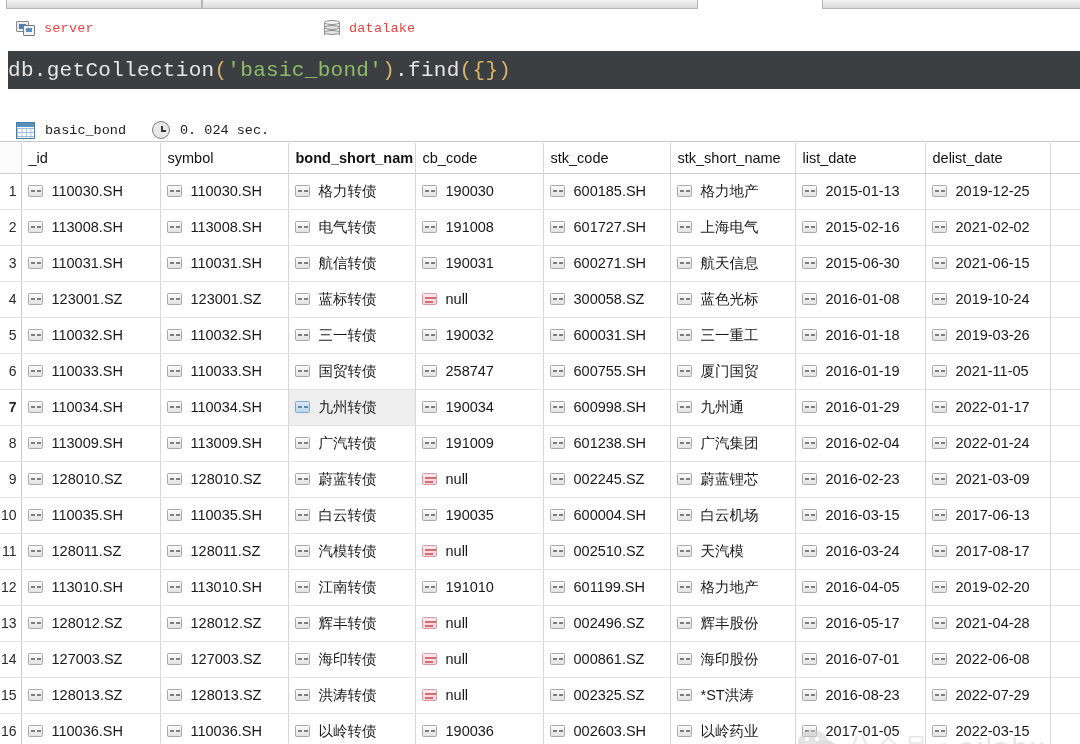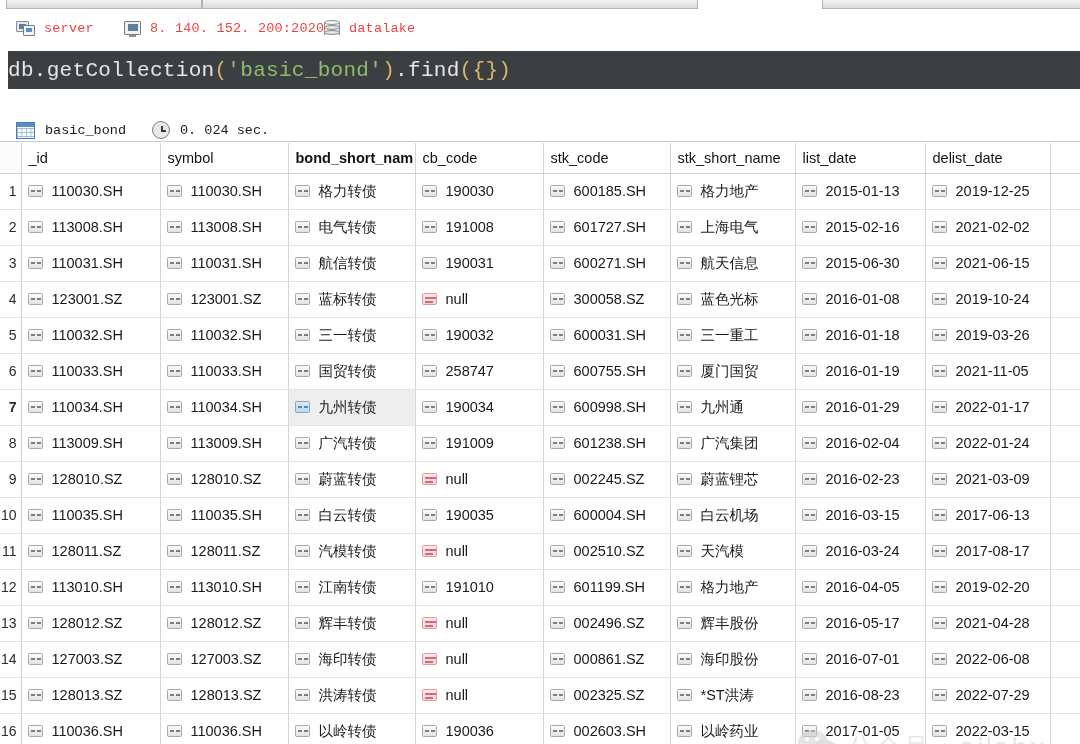--- a/index.html
+++ b/index.html
@@ -286,13 +286,6 @@
     <span class="conn-label">server</span>
   </div>
 
-  <div class="conn-item" id="conn-host">
-    <span class="ico-monitor">
-      <span class="scr"></span>
-        <span class="stand"></span>
-    </span>
-    <span class="conn-label">8. 140. 152. 200:2020</span>
-  </div>
 
   <div class="conn-item" id="conn-db">
     <span class="ico-db">

